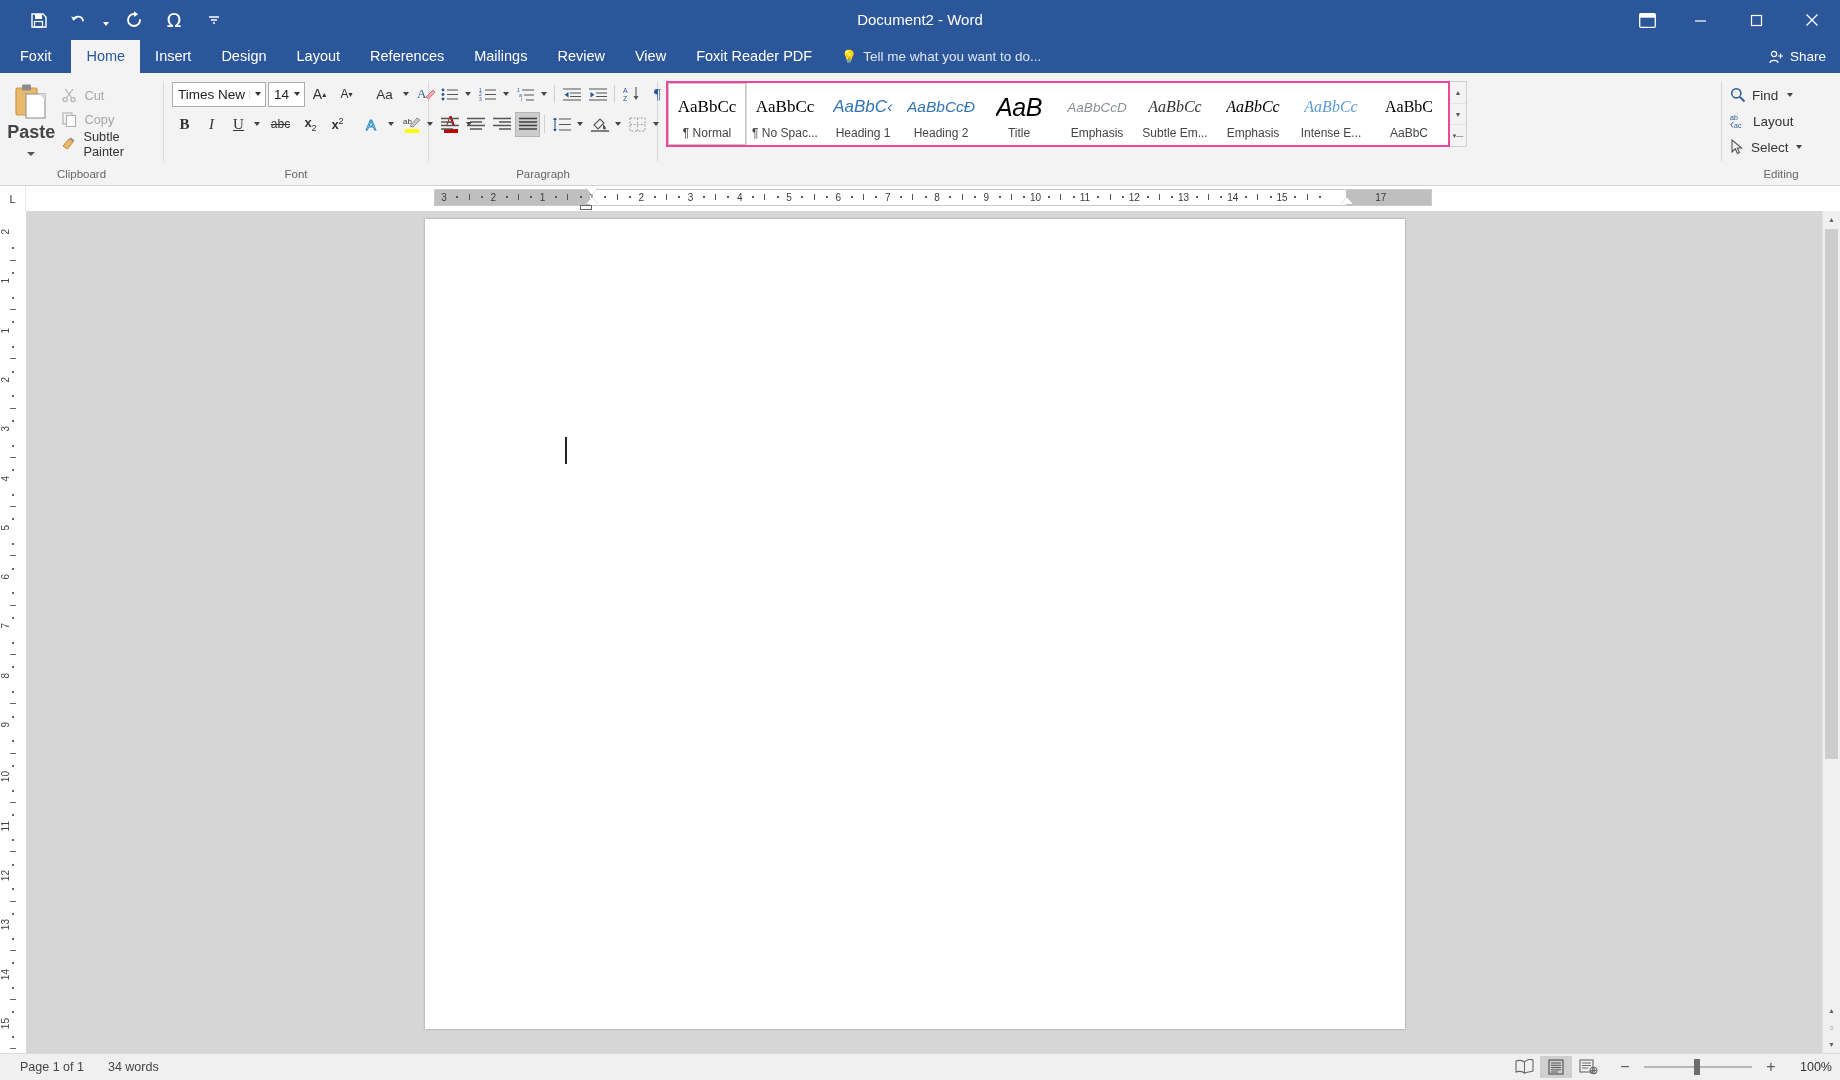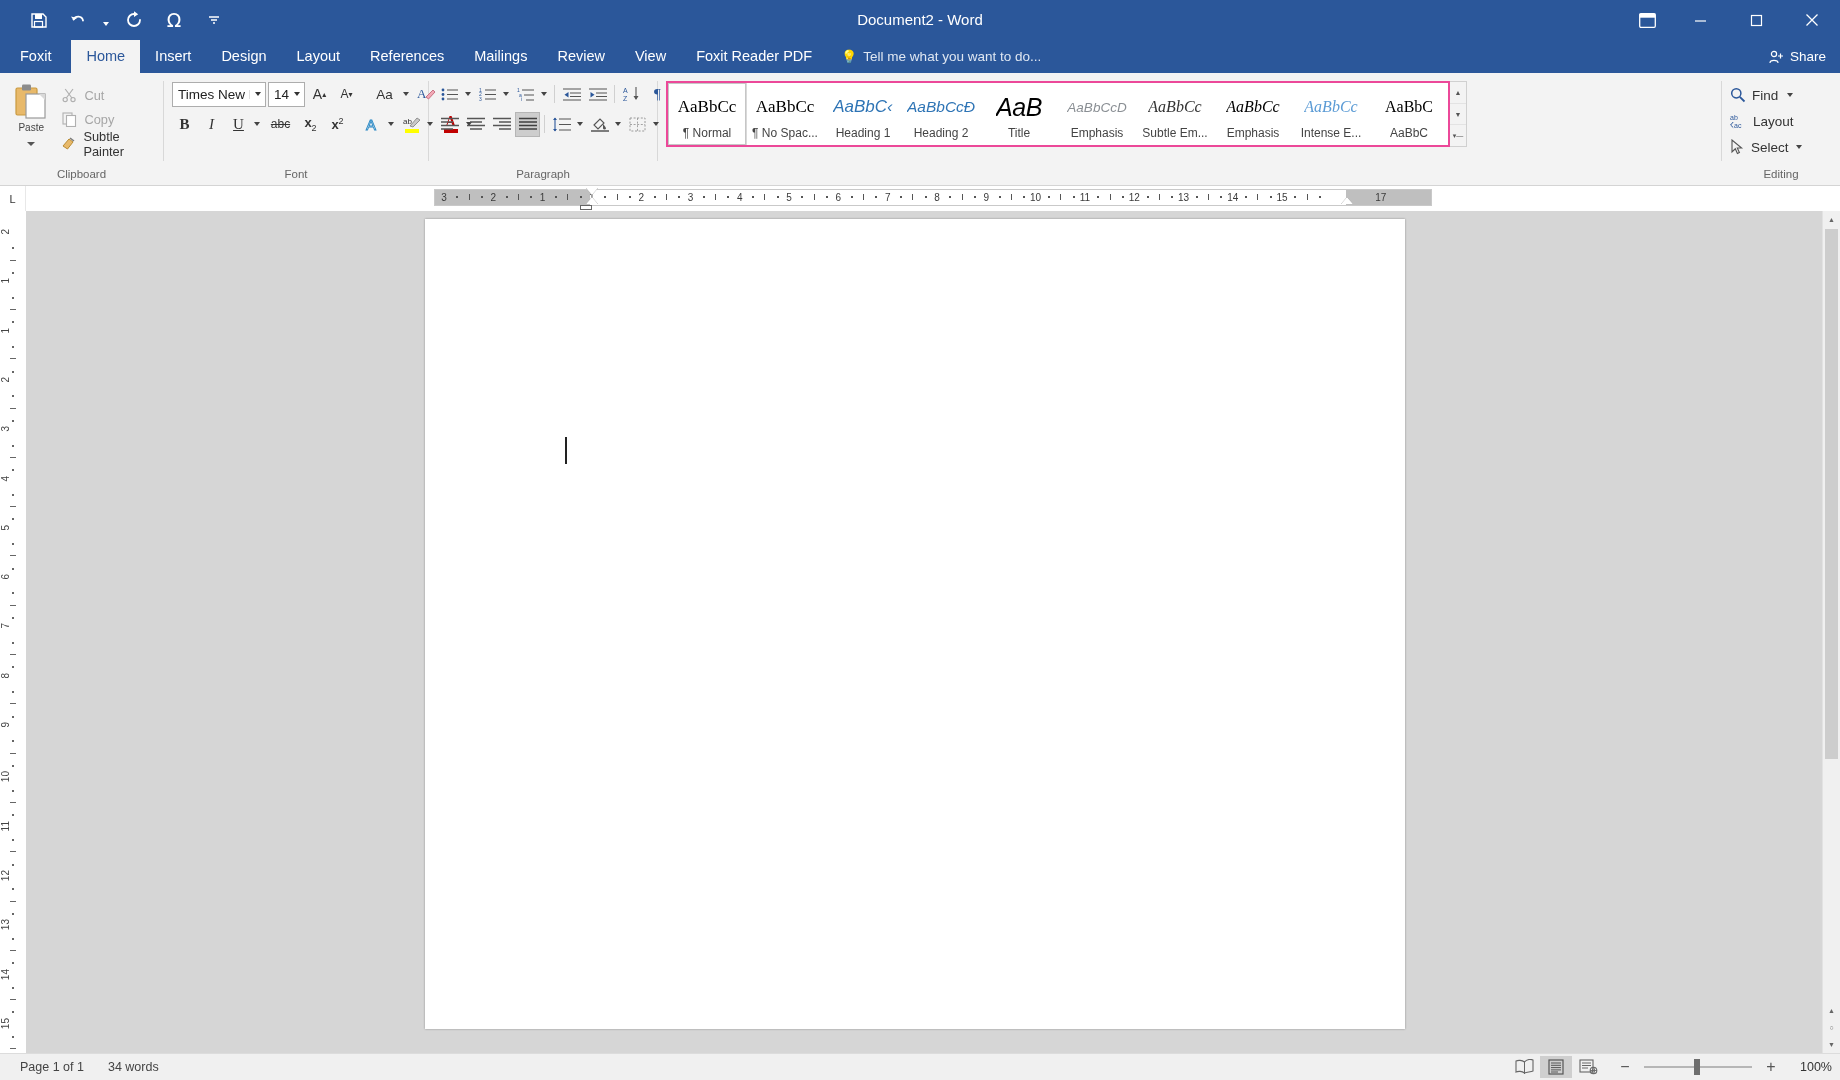--- a/index.html
+++ b/index.html
@@ -76,7 +76,7 @@
     width:56px; display:flex; flex-direction:column; align-items:center;
     padding-top:2px; color:#444;
   }
-  .paste-label { font-size:10px; margin-top:1px; }
+  .paste-label { font-size:18px; margin-top:1px;font-weight:bold; }
   .paste-caret { margin-top:-1px; }
   .clip-cmds { display:flex; flex-direction:column; padding-top:4px; gap:3px; }
   .clip-cmd {

